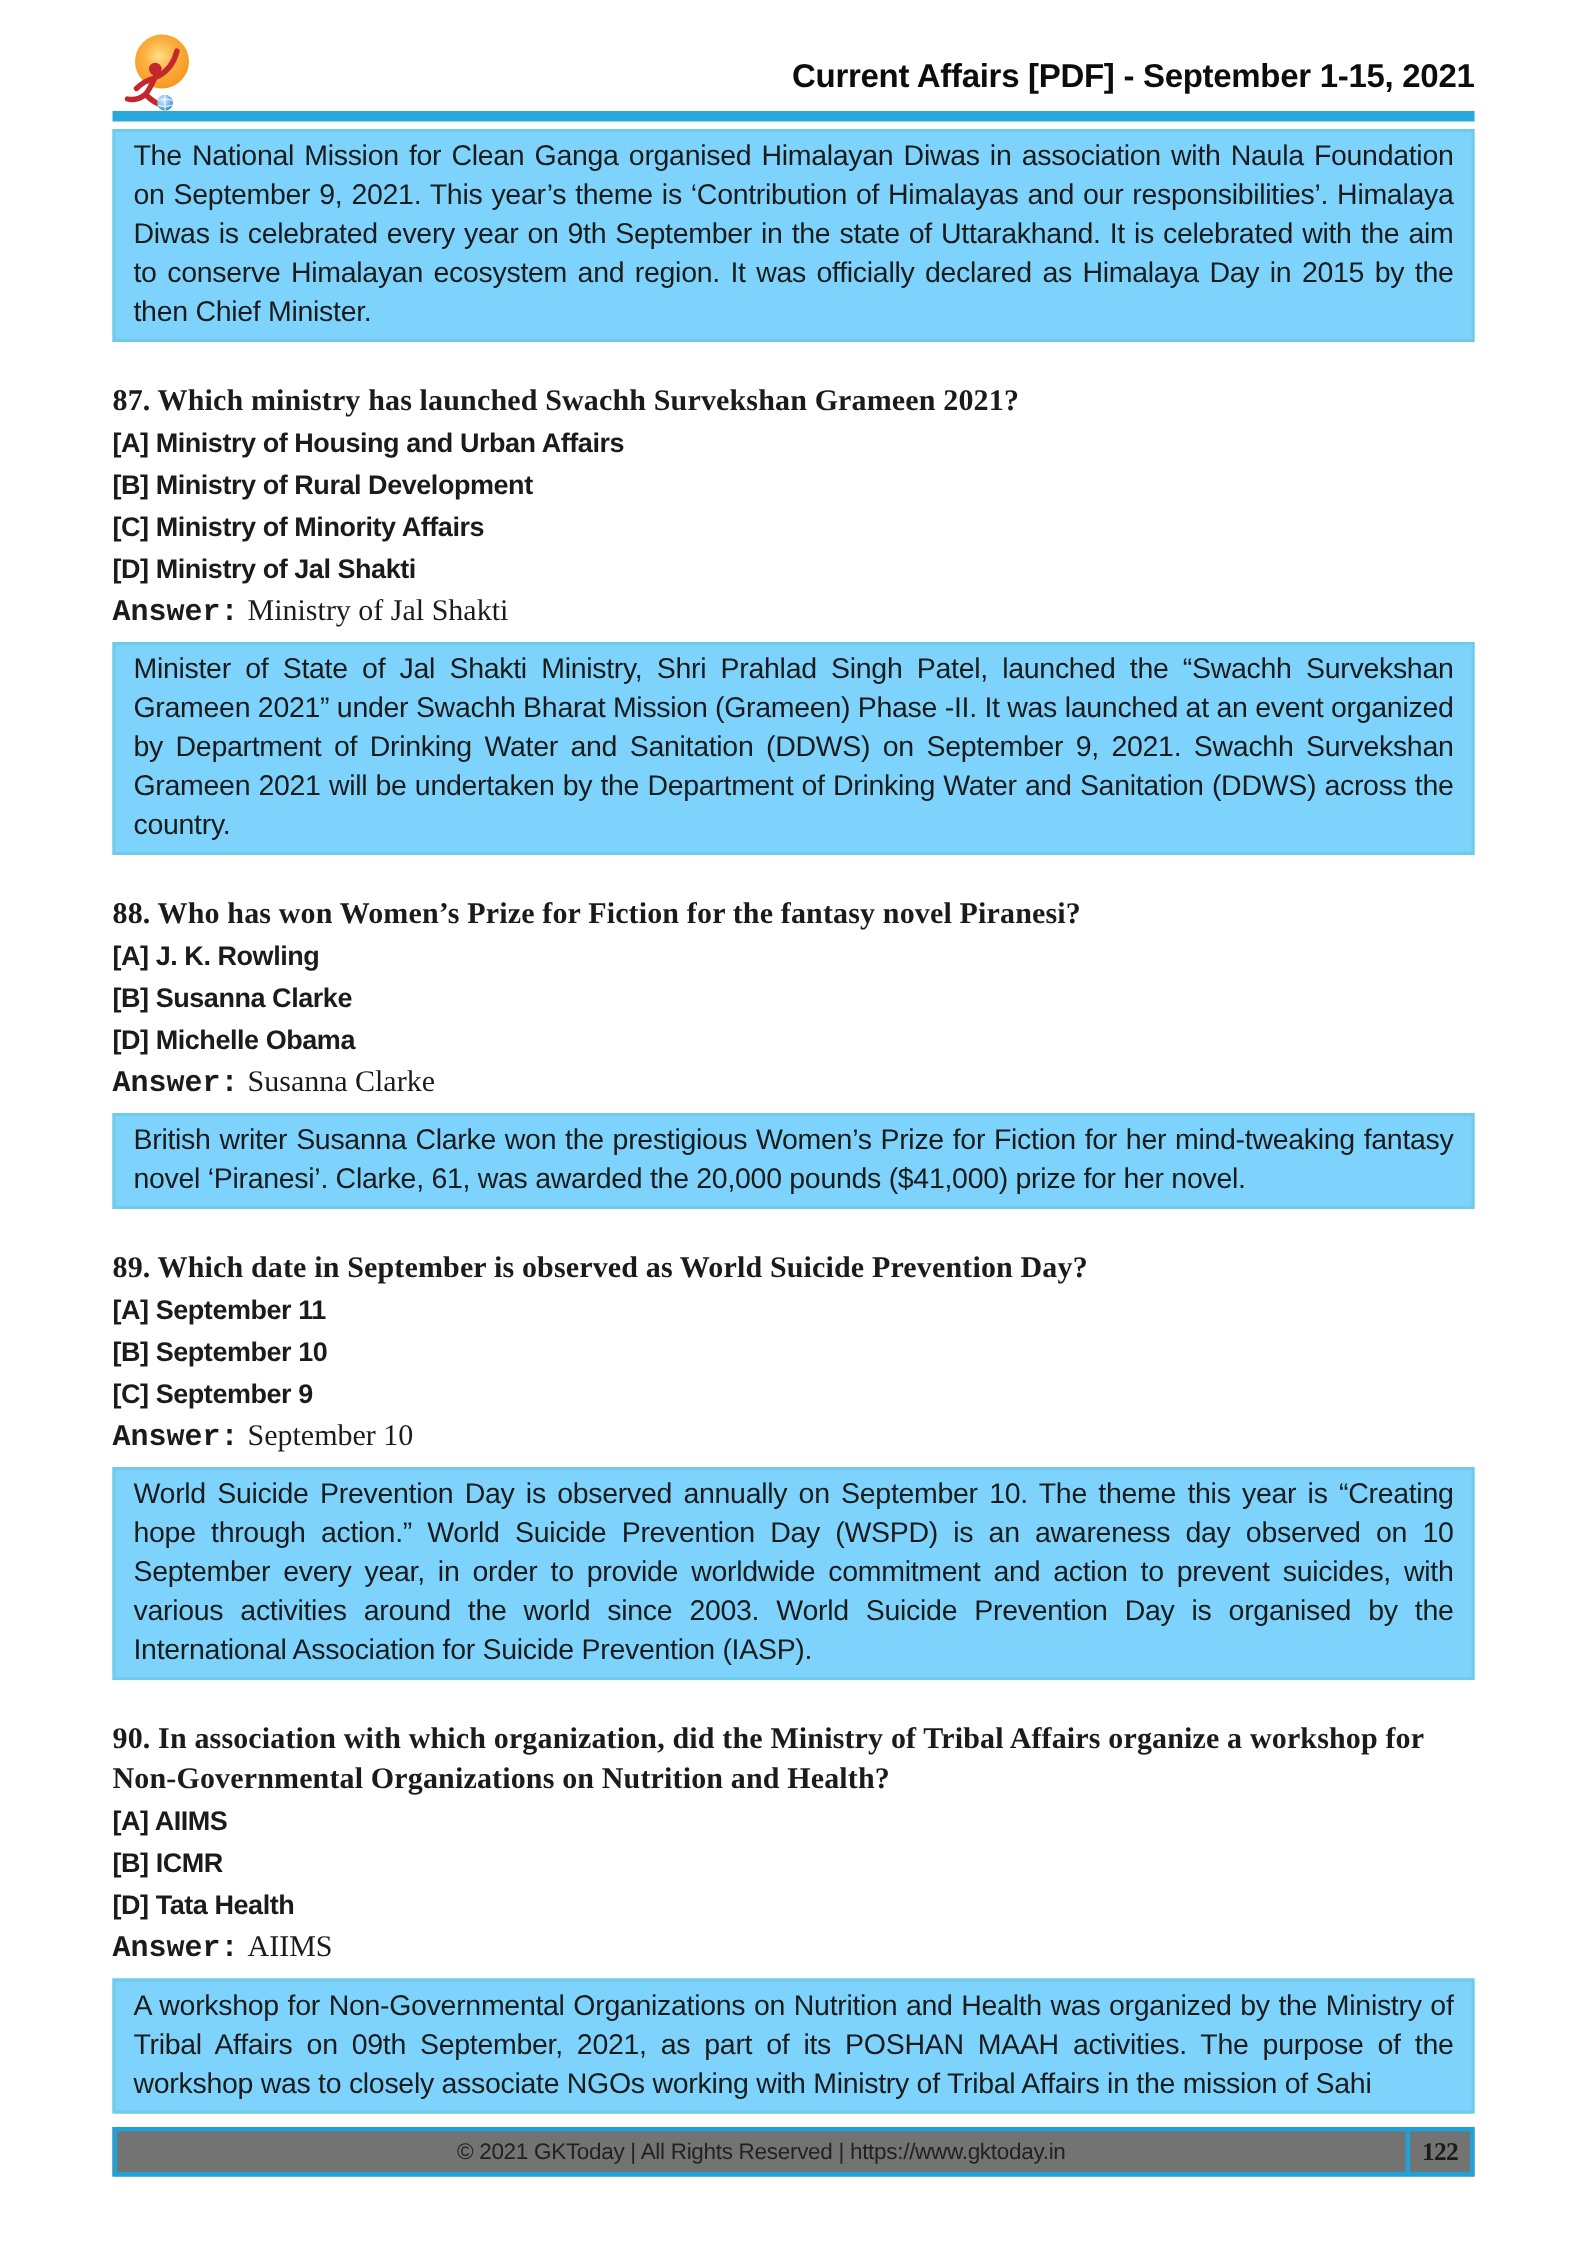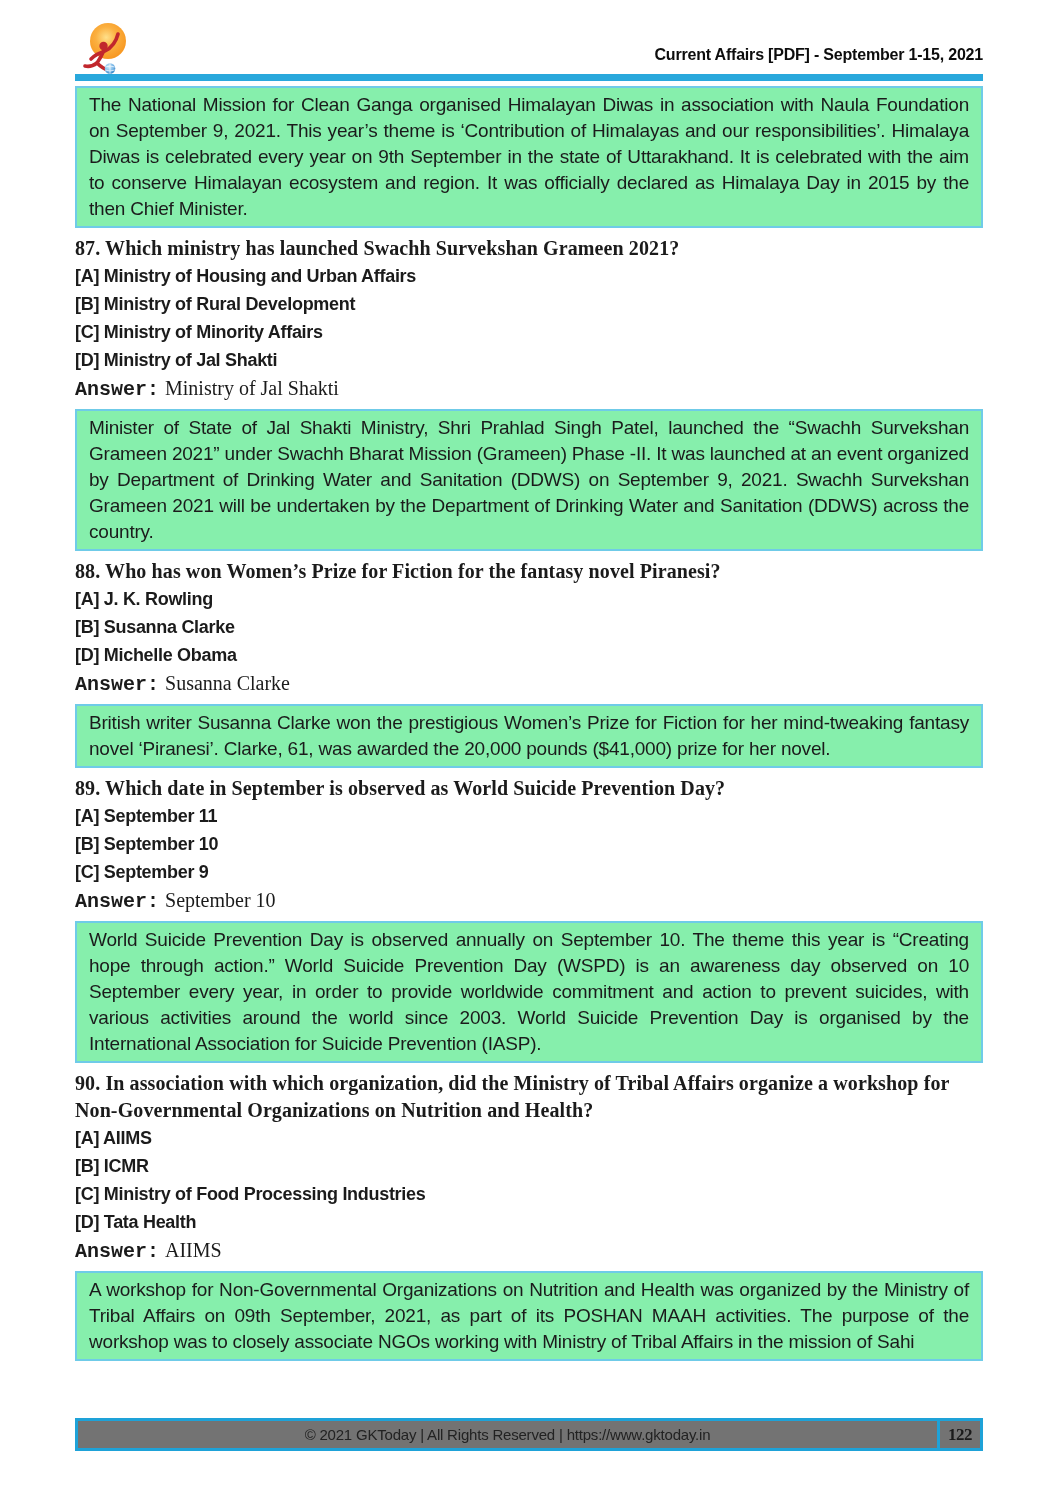--- a/index.html
+++ b/index.html
@@ -16,7 +16,7 @@
   .header-row { display:flex; justify-content:space-between; align-items:flex-end; }
   .logo { width:64px; height:52px; flex:0 0 auto; }
   .header-title {
-    font-size:16px; font-weight:bold; color:#0d0d0d;
+    font-size:22px; font-weight:bold; color:#0d0d0d;
     padding-bottom:10px; letter-spacing:-0.2px;
   }
   .header-rule { height:7px; background:#29a8dc; }

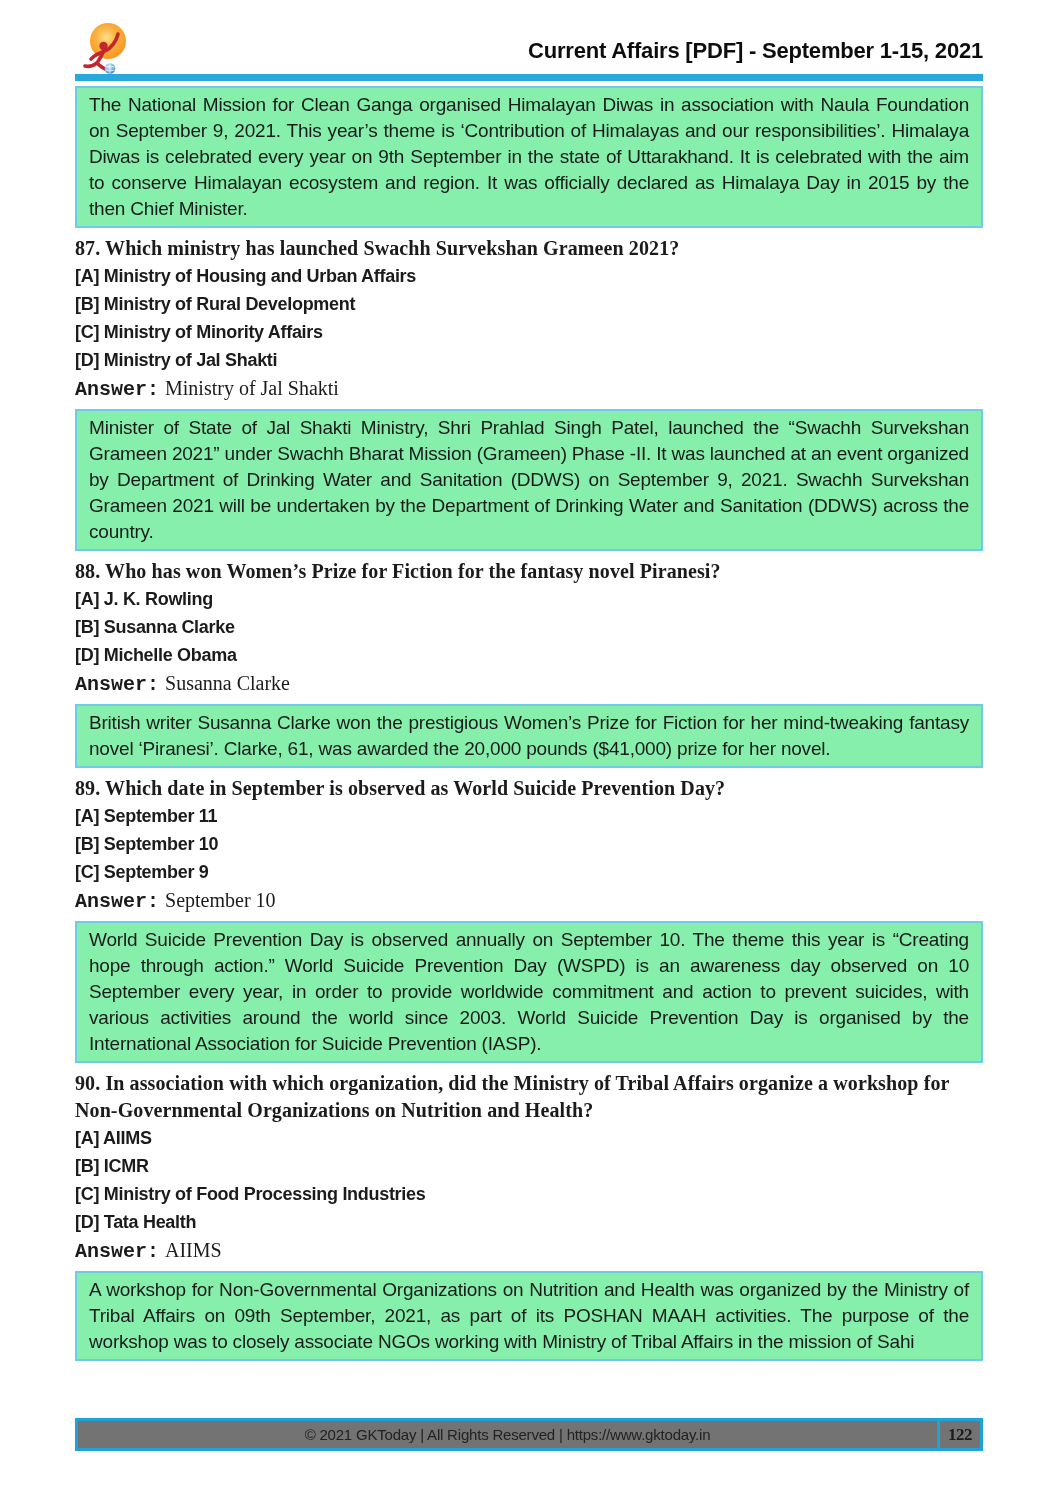--- a/index.html
+++ b/index.html
@@ -23,7 +23,7 @@
 
   
   .info-box {
-    background:#86efac;
+    background:#7dd3fc;
     border:2px solid #6fcbe8;
     padding:4px 12px;
     font-size:19px; line-height:26px;

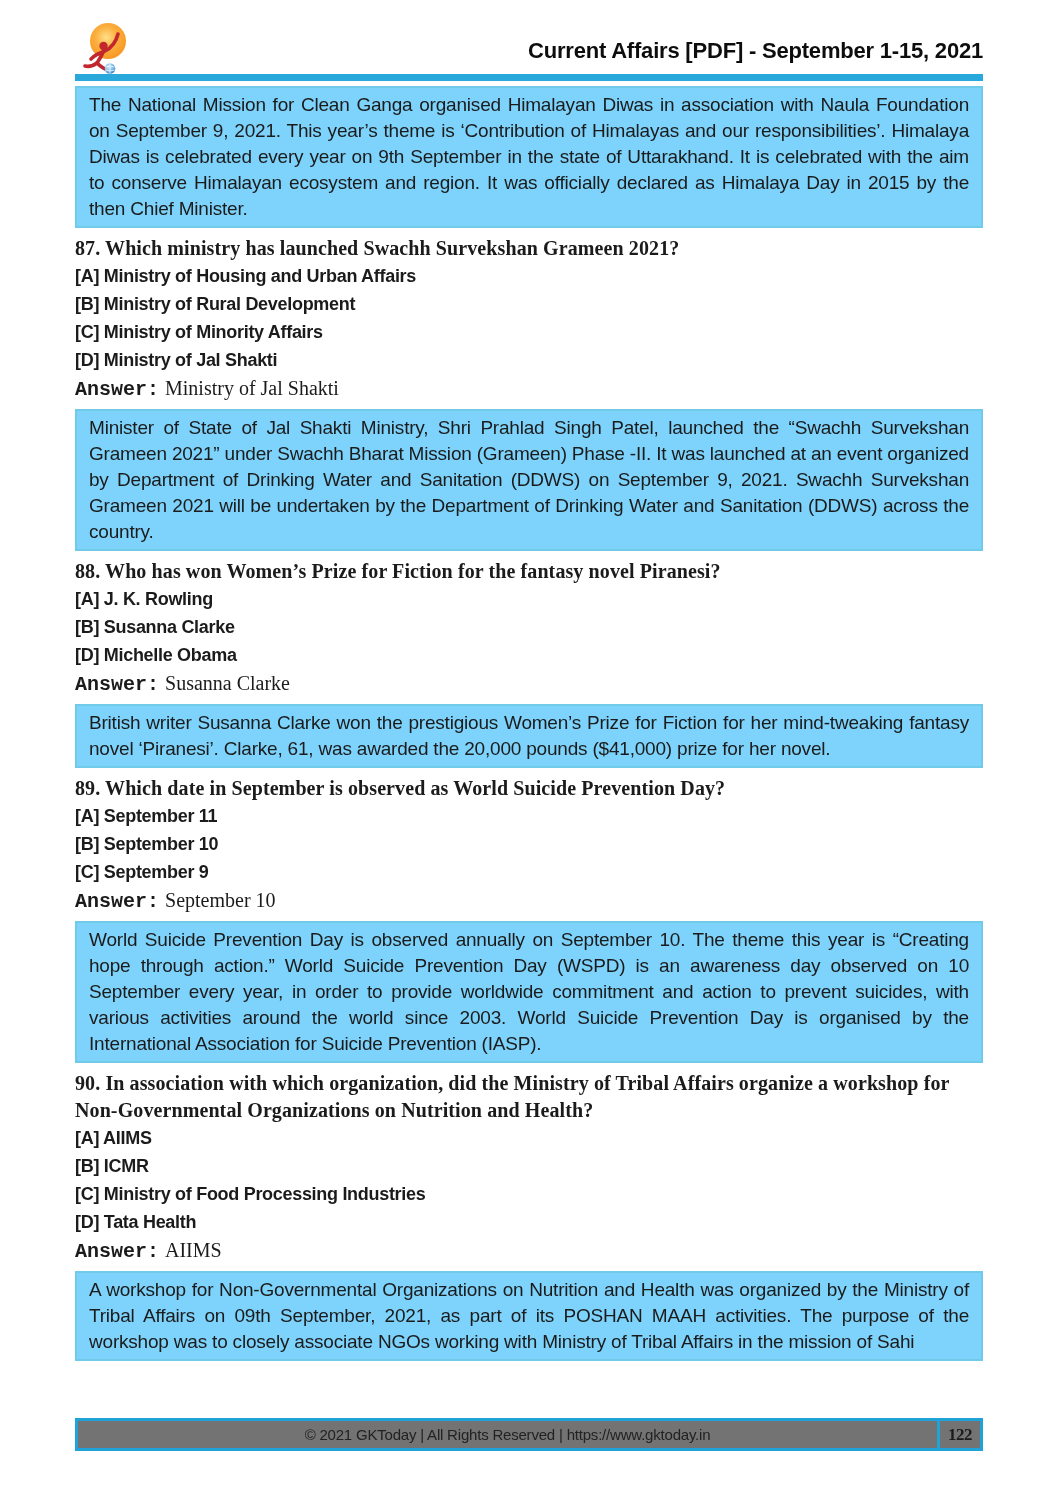--- a/index.html
+++ b/index.html
@@ -37,7 +37,7 @@
   .question {
     font-family:"Liberation Serif", serif;
     font-weight:bold; font-size:20px; line-height:27px;
-    margin-top:7px; letter-spacing:0.1px;
+    margin-top:26px; letter-spacing:0.1px;
   }
   .option {
     font-weight:bold; font-size:18px; line-height:28px;

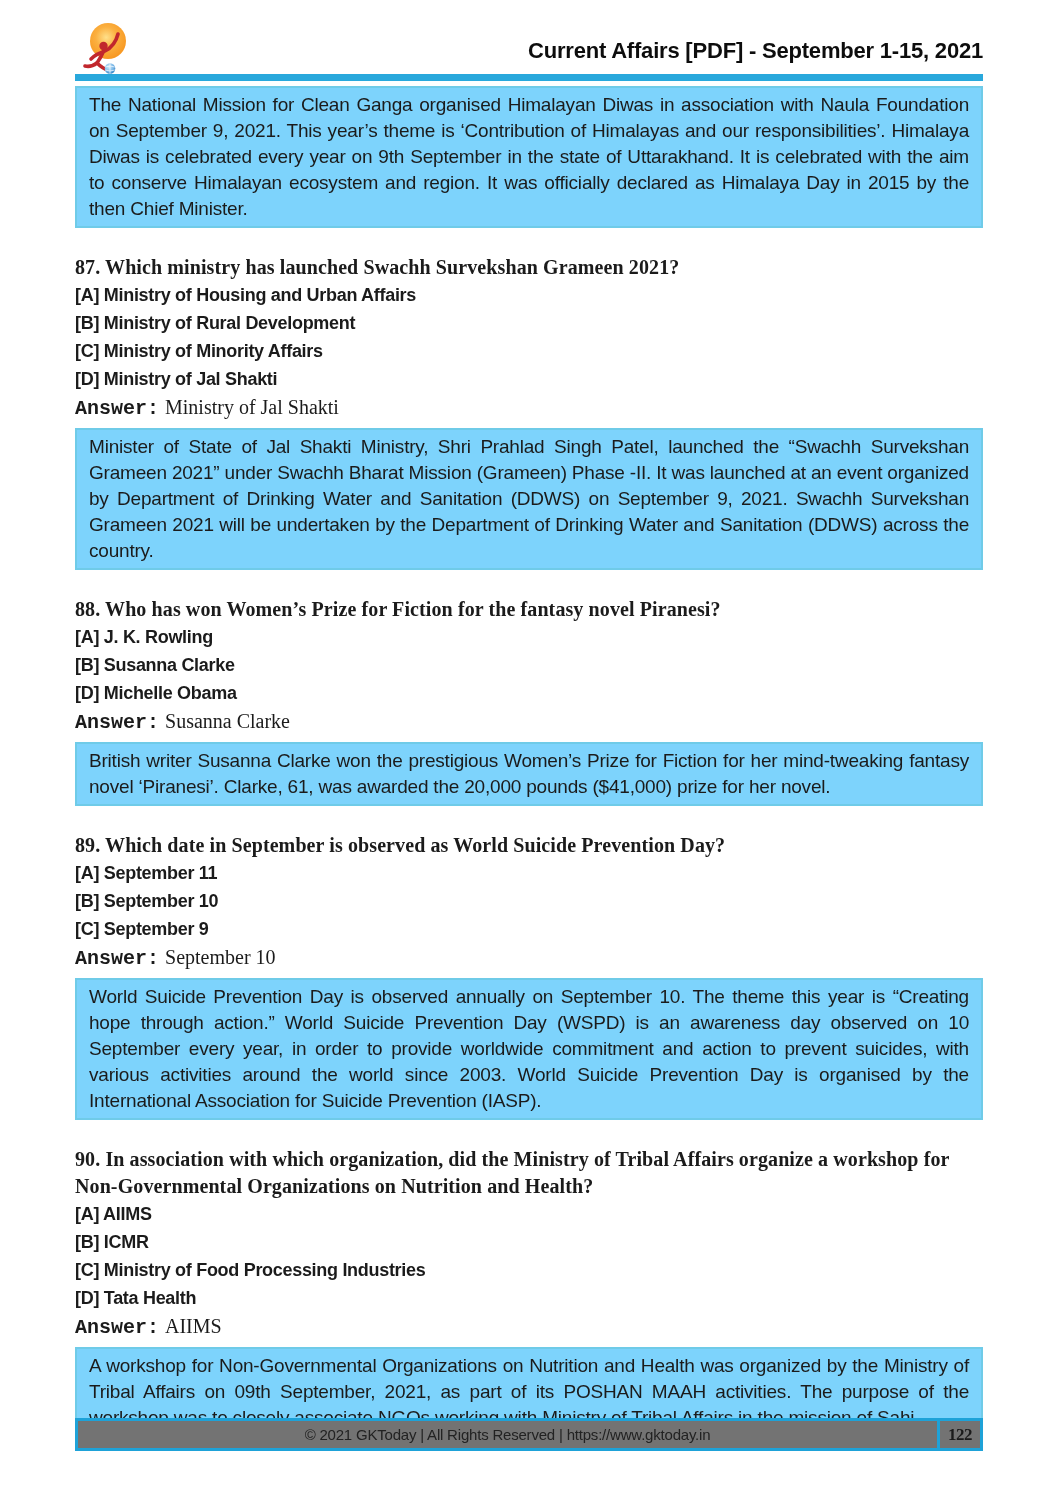--- a/index.html
+++ b/index.html
@@ -153,7 +153,6 @@
     <div class="question">90. In association with which organization, did the Ministry of Tribal Affairs organize a workshop for Non-Governmental Organizations on Nutrition and Health?</div>
     <div class="option">[A] AIIMS</div>
     <div class="option">[B] ICMR</div>
-    <div class="option">[C] Ministry of Food Processing Industries</div>
     <div class="option">[D] Tata Health</div>
     <div class="answer-line">
       <span class="answer-label">Answer:</span><span>AIIMS</span>

